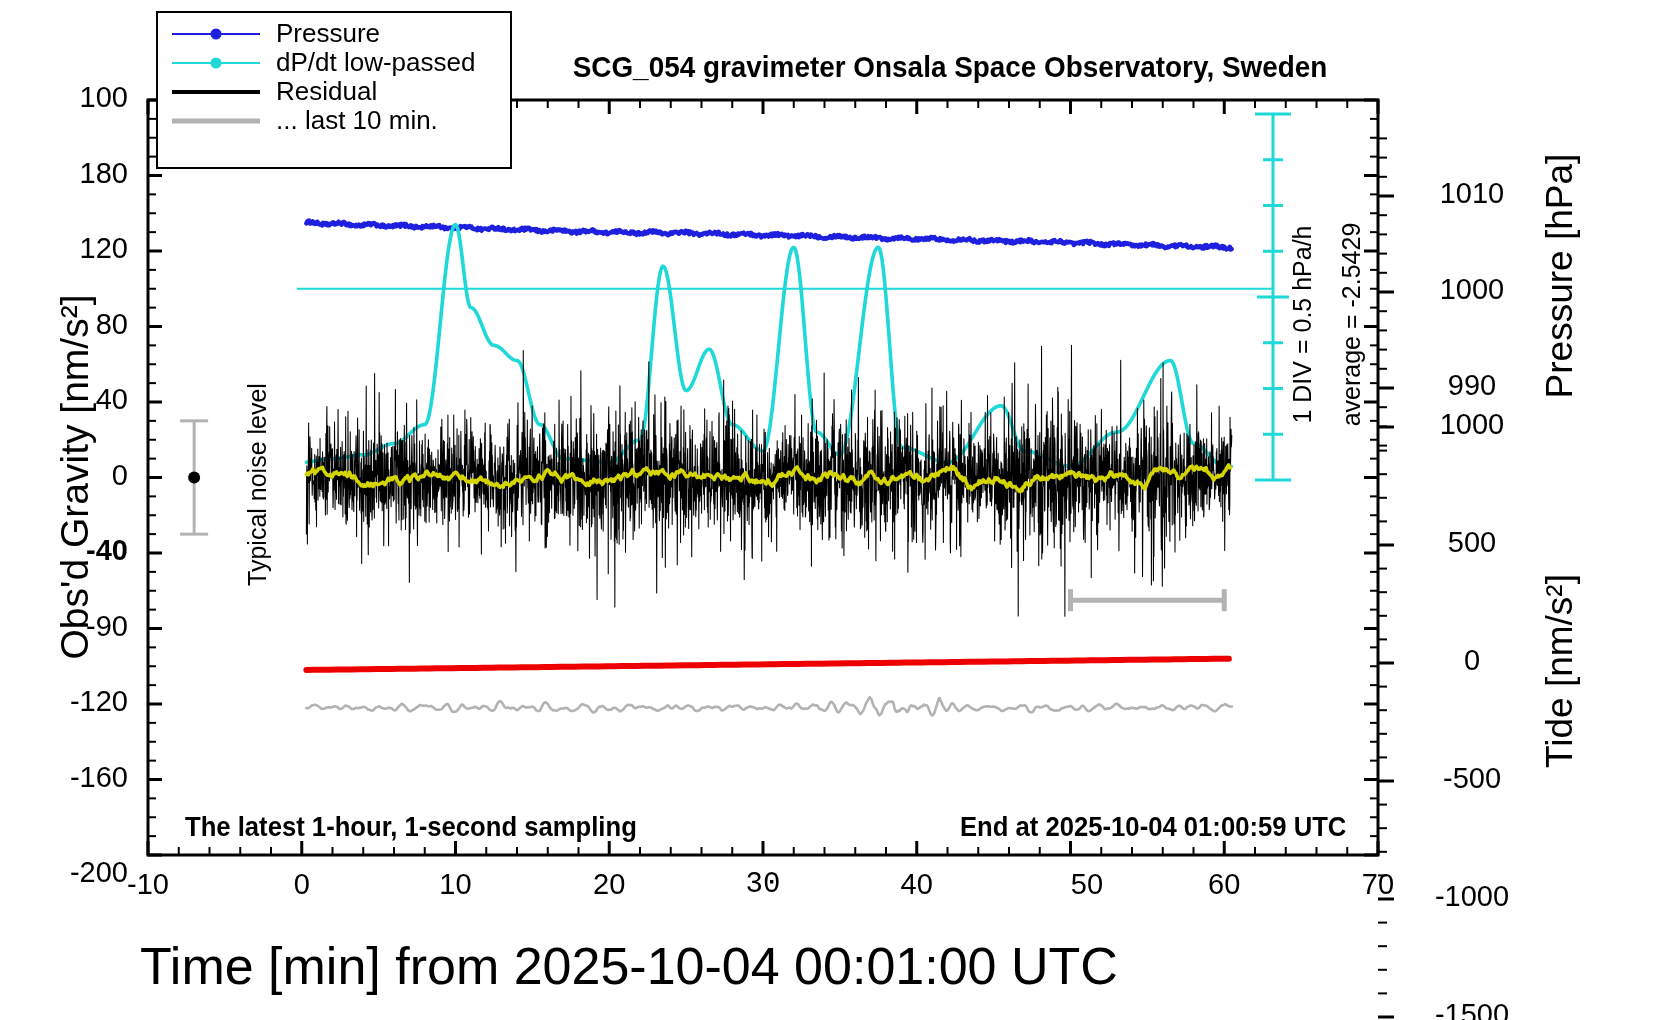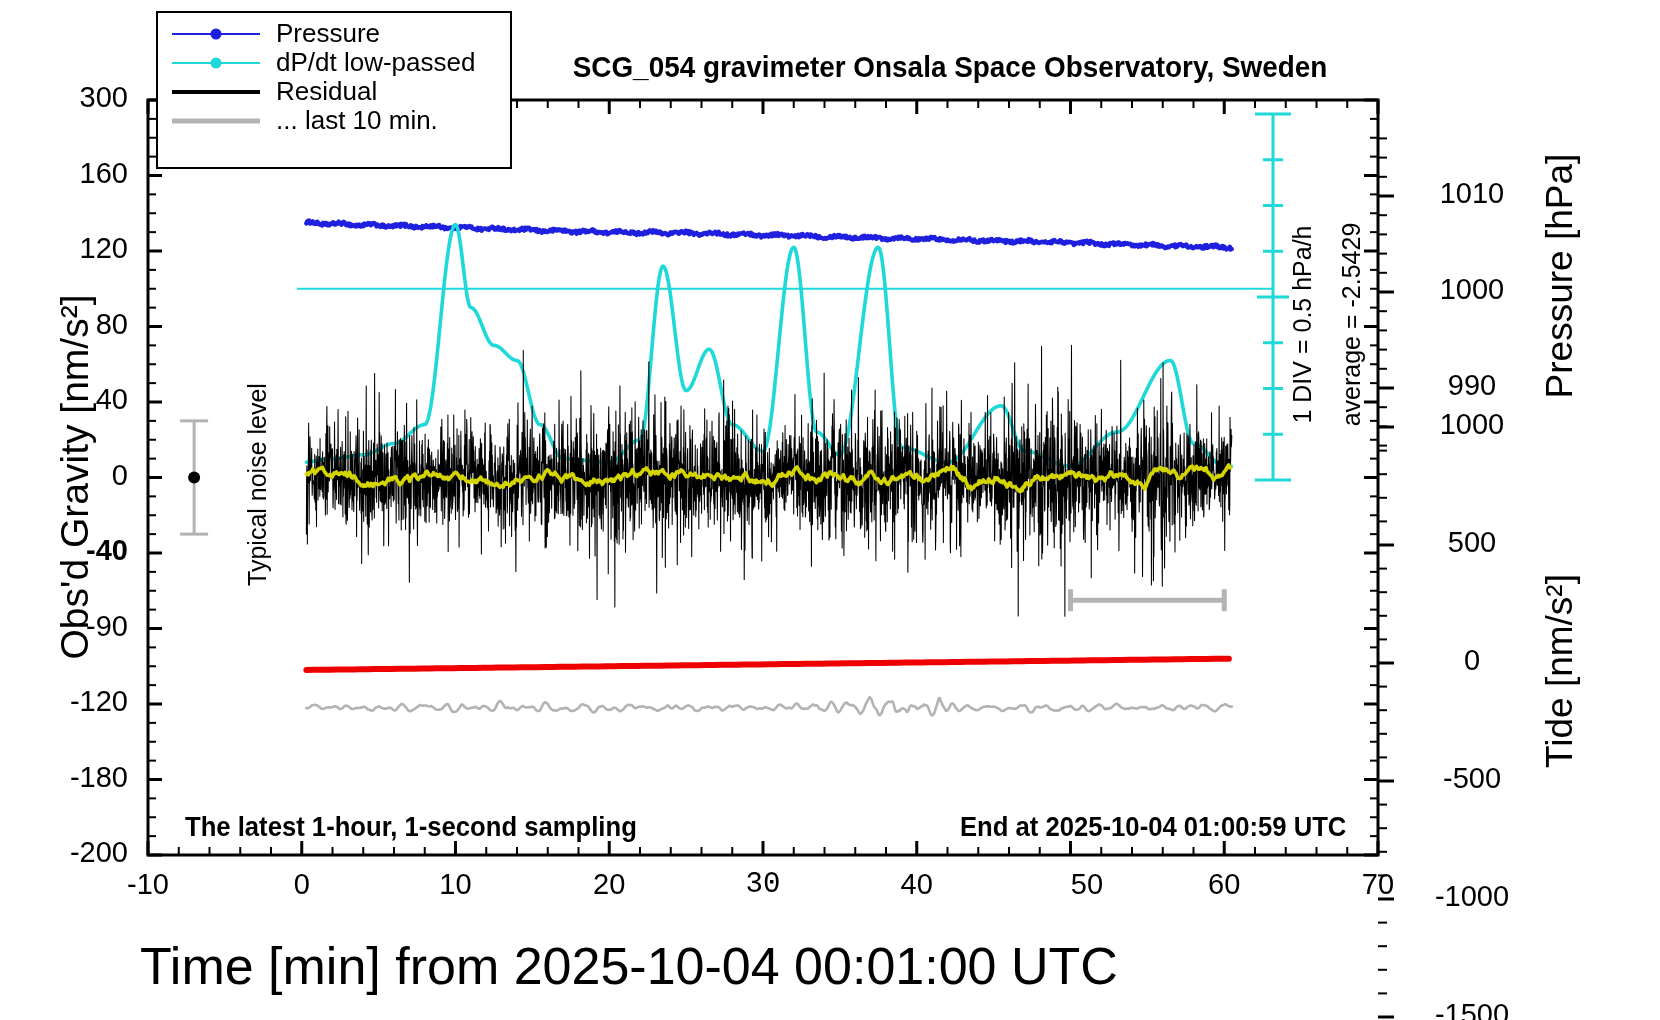--- a/index.html
+++ b/index.html
@@ -332,7 +332,7 @@
   <div class="axtitle" id="xlabel">Time [min] from 2025-10-04 00:01:00 UTC</div>
 
   <div id="ticklabels">
-      <div class="tl tl-left" style="left: 18px; top: 81px;">300</div>
+      <div class="tl tl-left" style="left: 18px; top: 81px;">100</div>
       <div class="tl tl-left" style="left: 18px; top: 156.5px;">160</div>
       <div class="tl tl-left" style="left: 18px; top: 232px;">120</div>
       <div class="tl tl-left" style="left: 18px; top: 307.5px;">80</div>

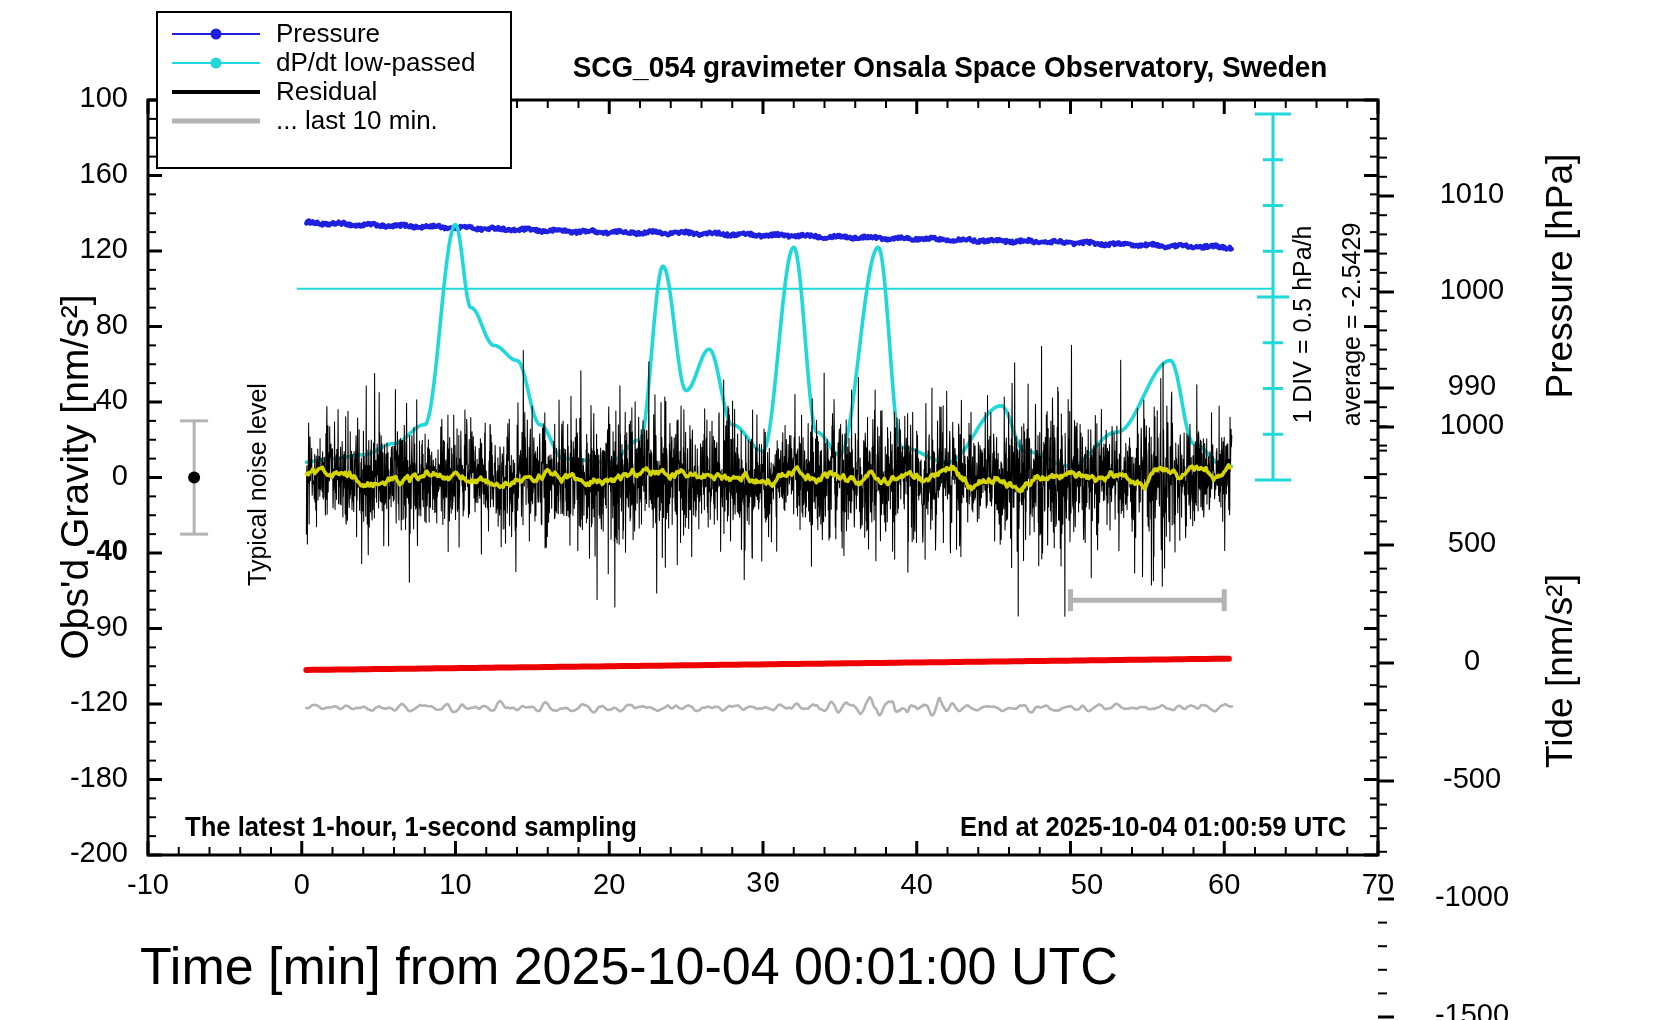--- a/index.html
+++ b/index.html
@@ -333,7 +333,7 @@
 
   <div id="ticklabels">
       <div class="tl tl-left" style="left: 18px; top: 81px;">100</div>
-      <div class="tl tl-left" style="left: 18px; top: 156.5px;">160</div>
+      <div class="tl tl-left" style="left: 18px; top: 156.5px;">180</div>
       <div class="tl tl-left" style="left: 18px; top: 232px;">120</div>
       <div class="tl tl-left" style="left: 18px; top: 307.5px;">80</div>
       <div class="tl tl-left" style="left: 18px; top: 383px;">40</div>

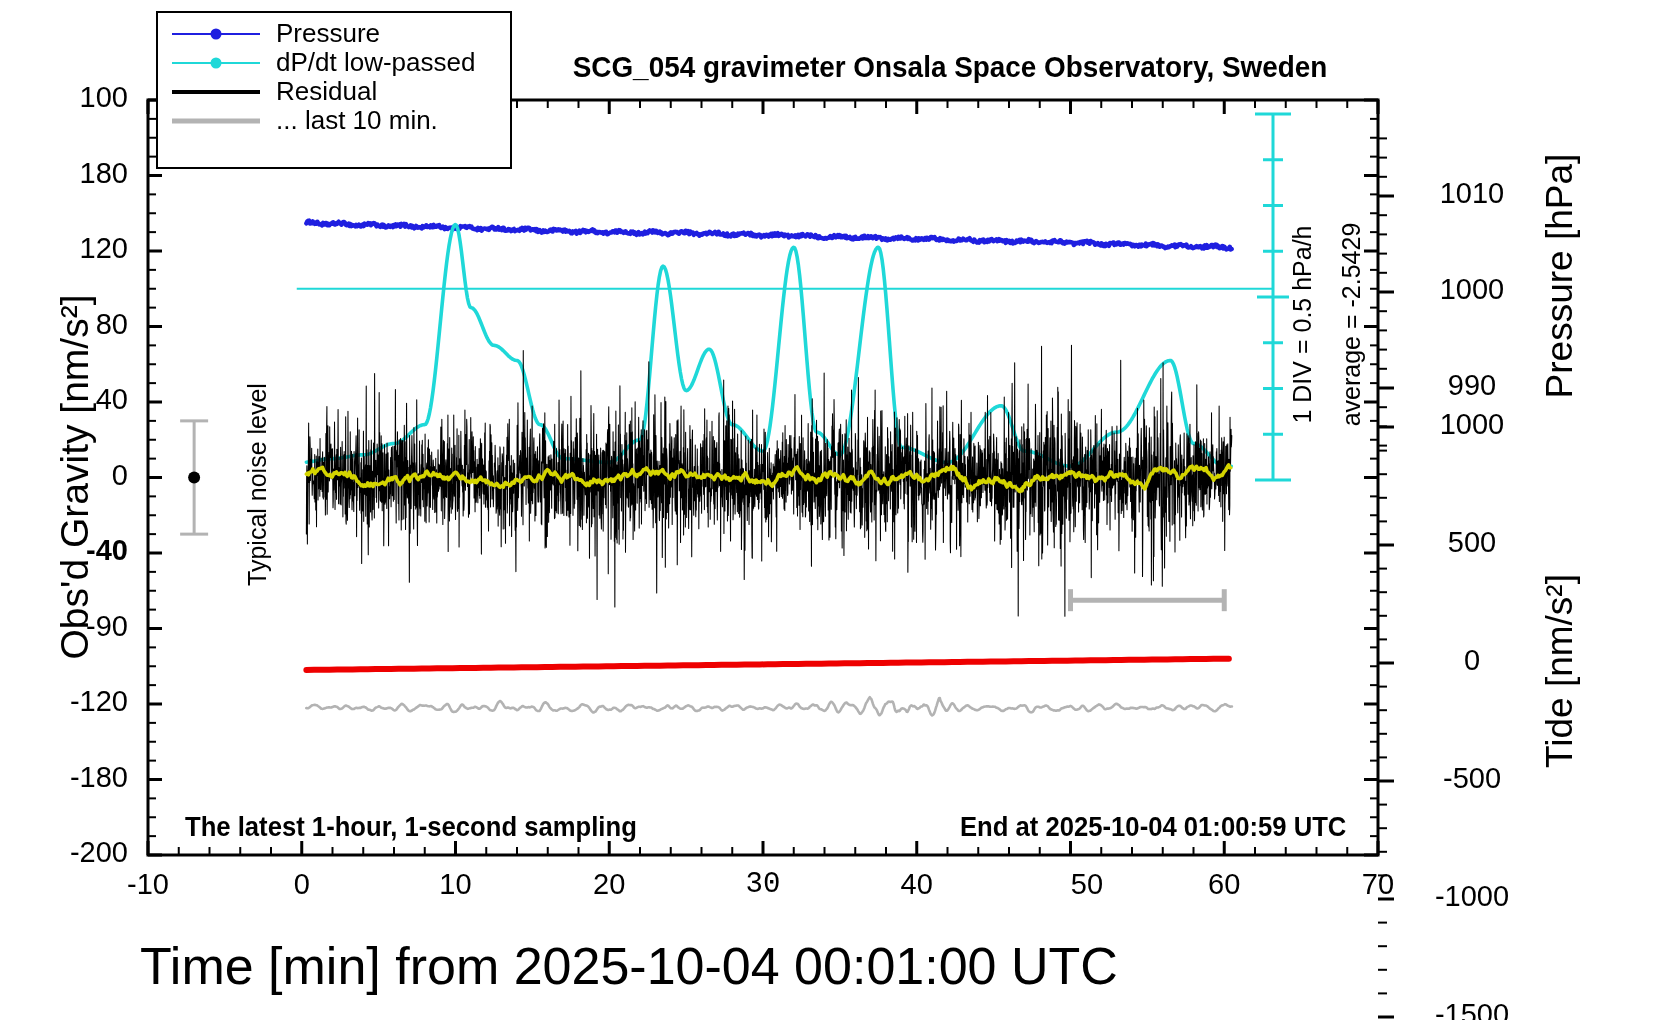--- a/index.html
+++ b/index.html
@@ -341,7 +341,7 @@
       <div class="tl tl-left" style="left: 18px; top: 534px; font-weight: bold;">-40</div>
       <div class="tl tl-left" style="left: 18px; top: 609.5px;">-90</div>
       <div class="tl tl-left" style="left: 18px; top: 685px;">-120</div>
-      <div class="tl tl-left" style="left: 18px; top: 760.5px;">-180</div>
+      <div class="tl tl-left" style="left: 18px; top: 760.5px;">-160</div>
       <div class="tl tl-left" style="left: 18px; top: 836px;">-200</div>
       <div class="tl tl-x" style="left: 93px; top: 868px;">-10</div>
       <div class="tl tl-x" style="left: 246.75px; top: 868px;">0</div>

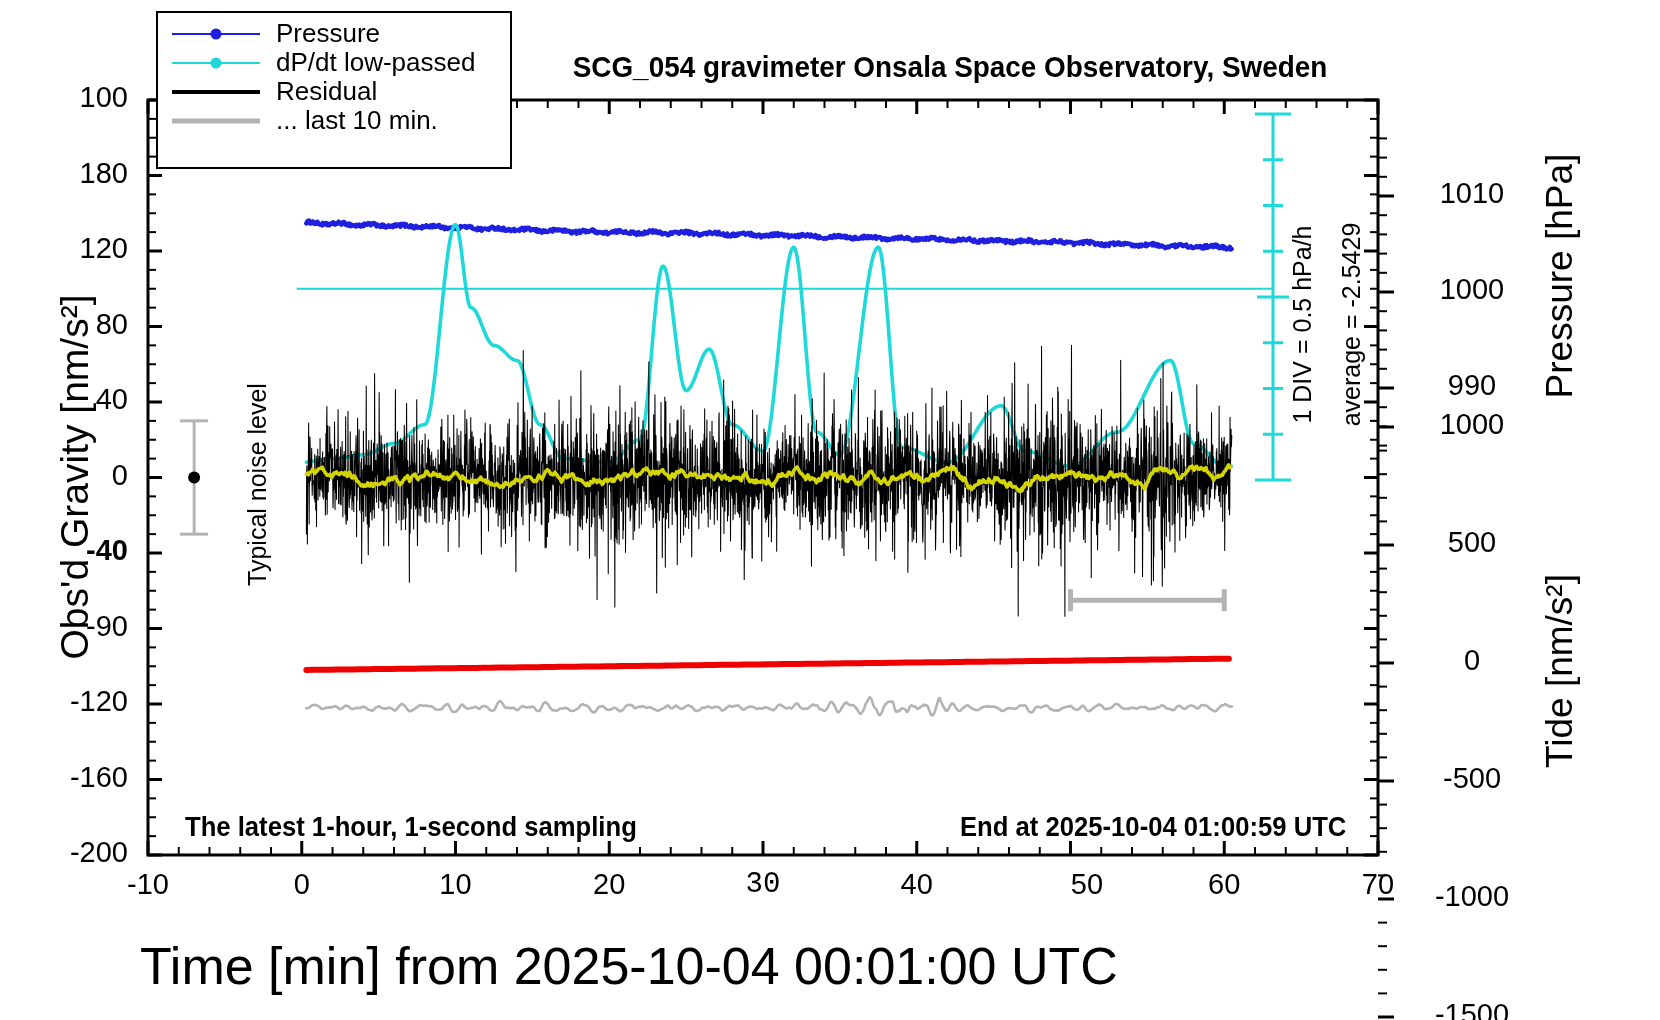--- a/index.html
+++ b/index.html
@@ -342,7 +342,7 @@
       <div class="tl tl-left" style="left: 18px; top: 609.5px;">-90</div>
       <div class="tl tl-left" style="left: 18px; top: 685px;">-120</div>
       <div class="tl tl-left" style="left: 18px; top: 760.5px;">-160</div>
-      <div class="tl tl-left" style="left: 18px; top: 836px;">-200</div>
+      <div class="tl tl-left" style="left: 18px; top: 856px;">-200</div>
       <div class="tl tl-x" style="left: 93px; top: 868px;">-10</div>
       <div class="tl tl-x" style="left: 246.75px; top: 868px;">0</div>
       <div class="tl tl-x" style="left: 400.5px; top: 868px;">10</div>

